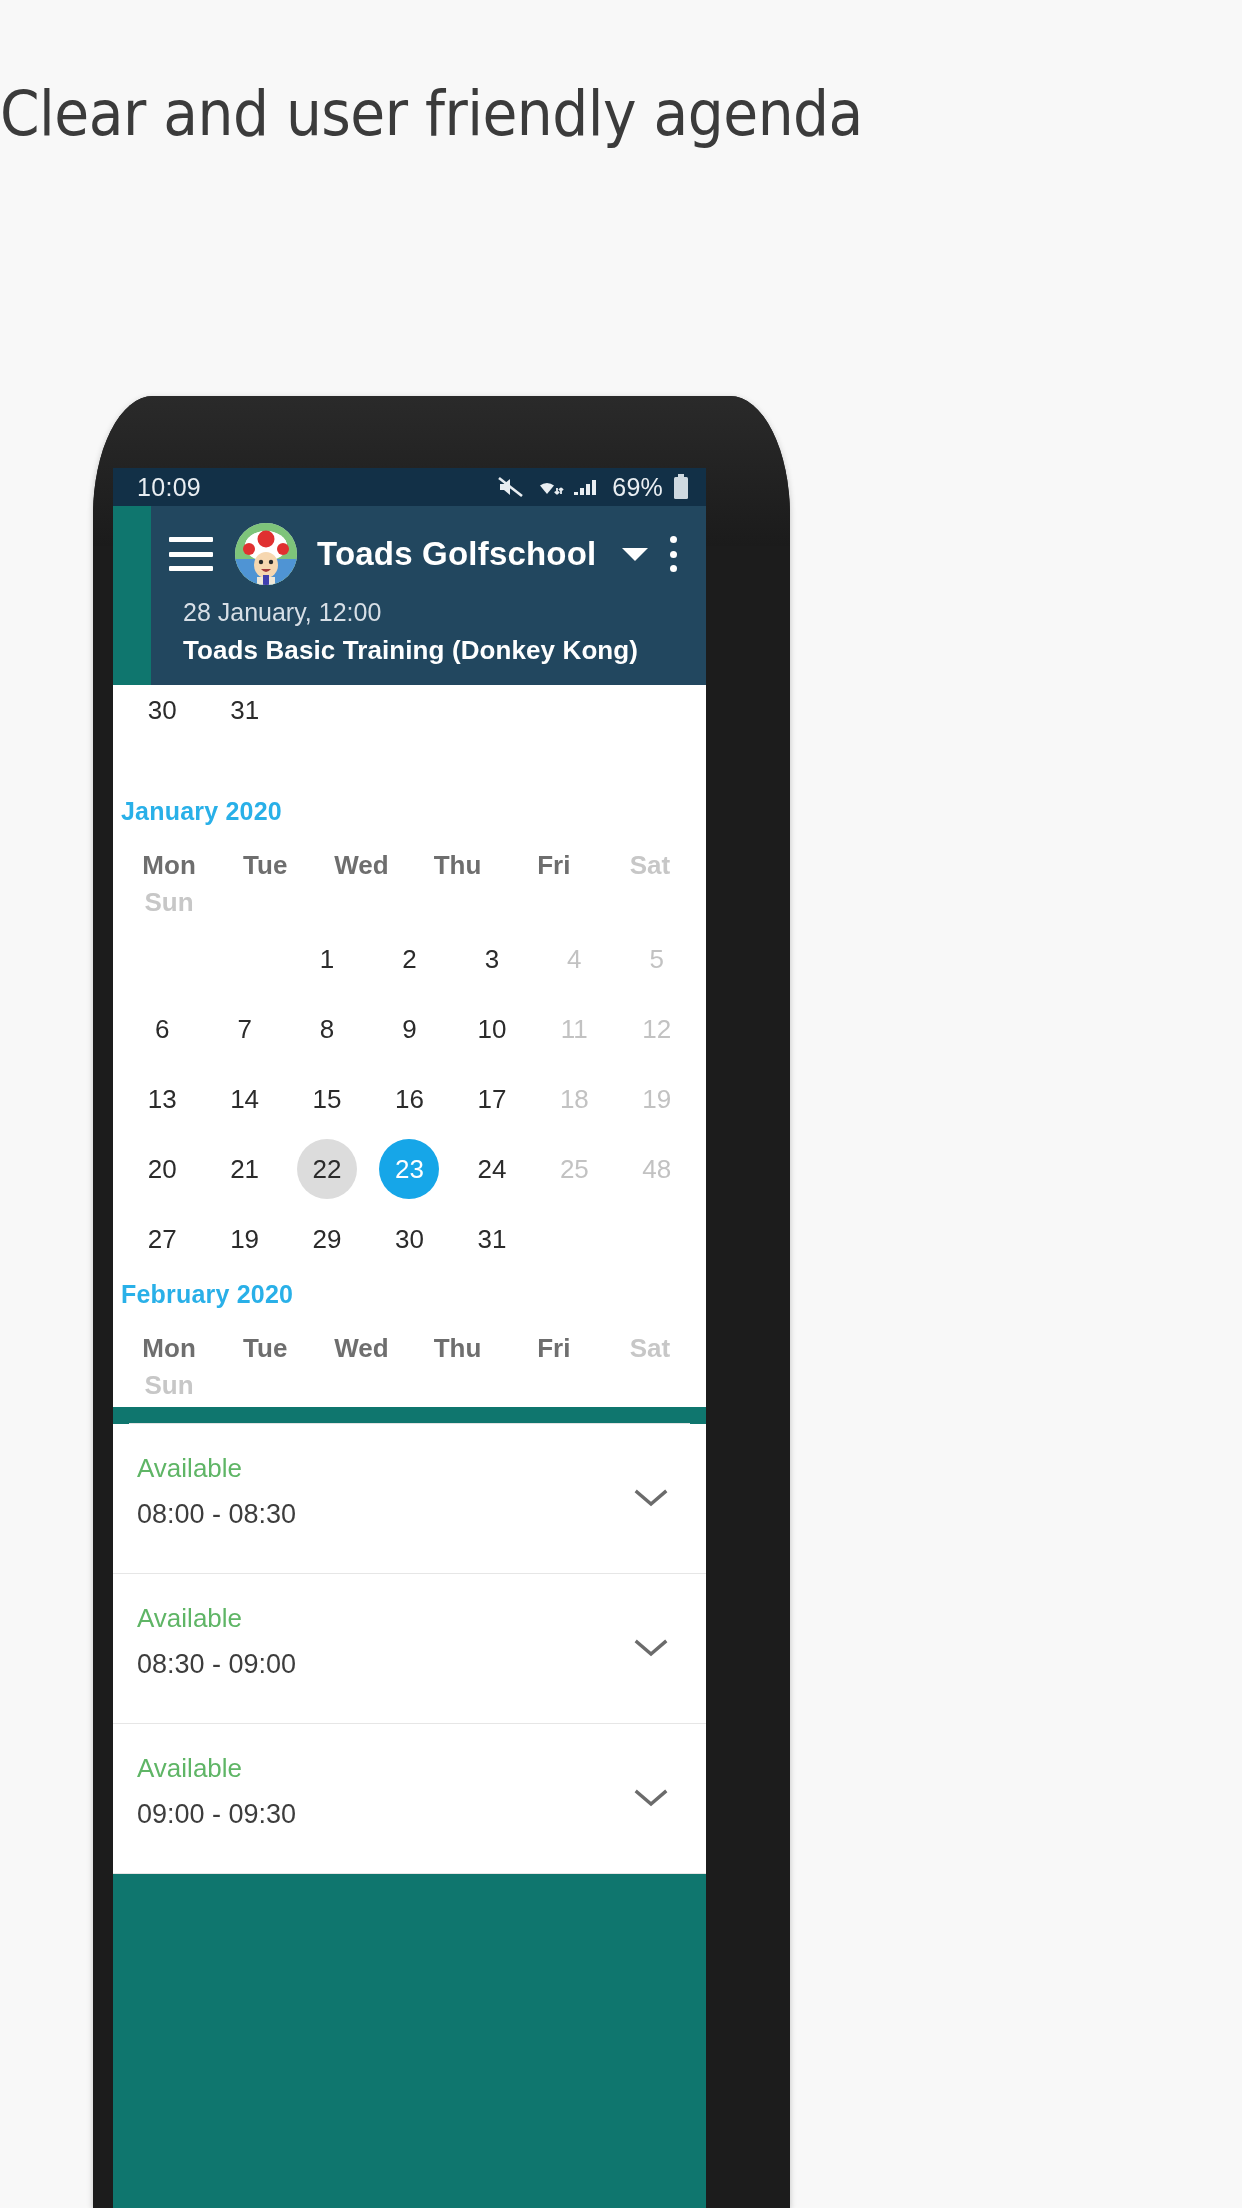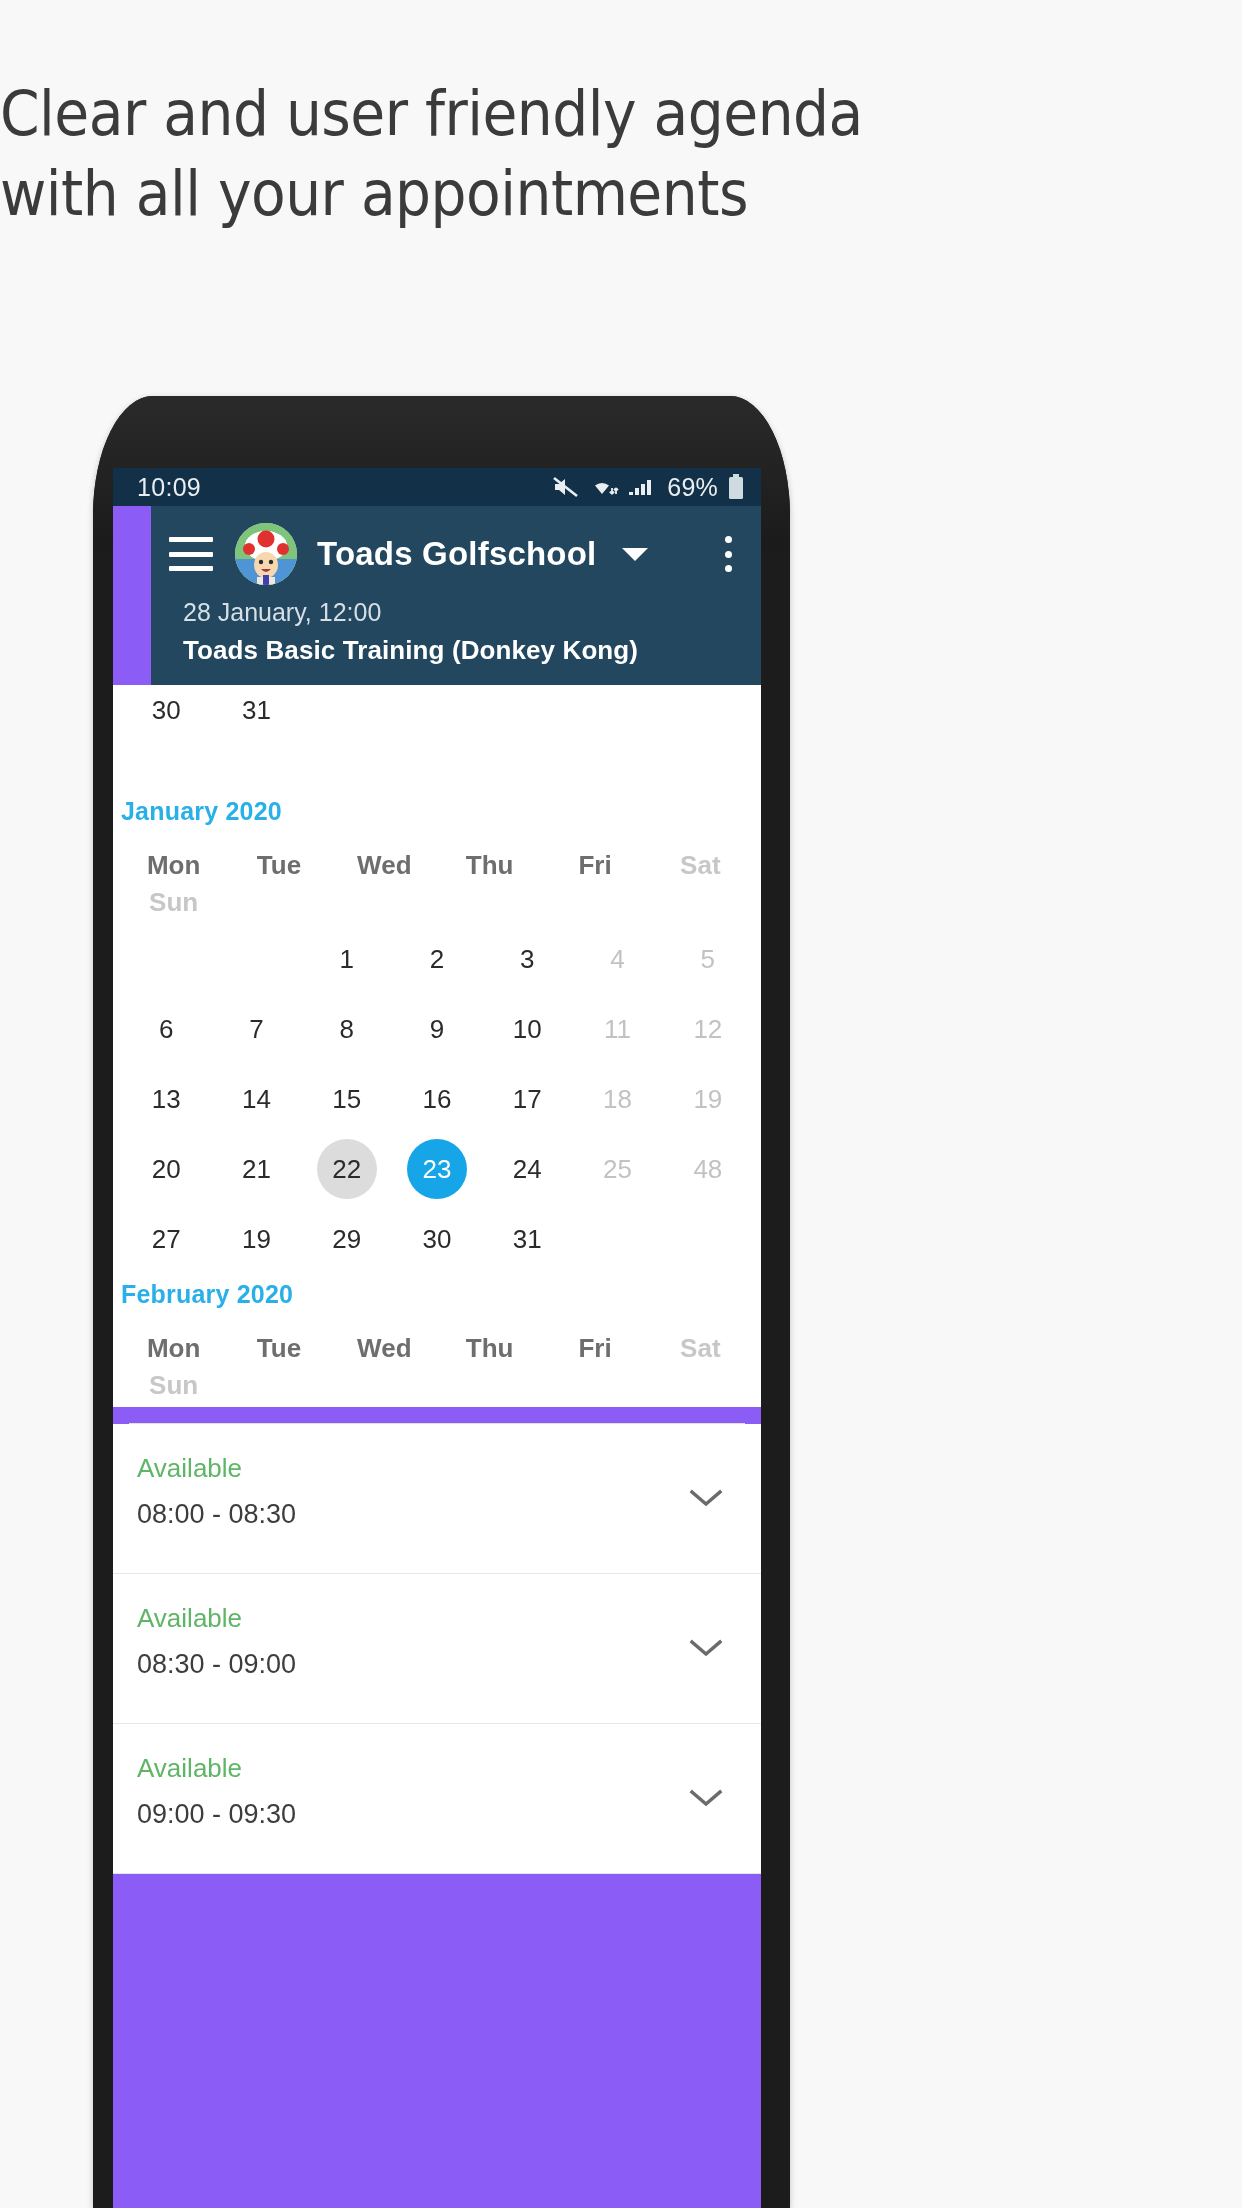--- a/index.html
+++ b/index.html
@@ -214,7 +214,6 @@
 
 <div class="headline">
   <span>Clear and user friendly agenda</span>
-  <span class="l2">with all your appointments</span>
 </div>
 
 <div class="phone-wrap">

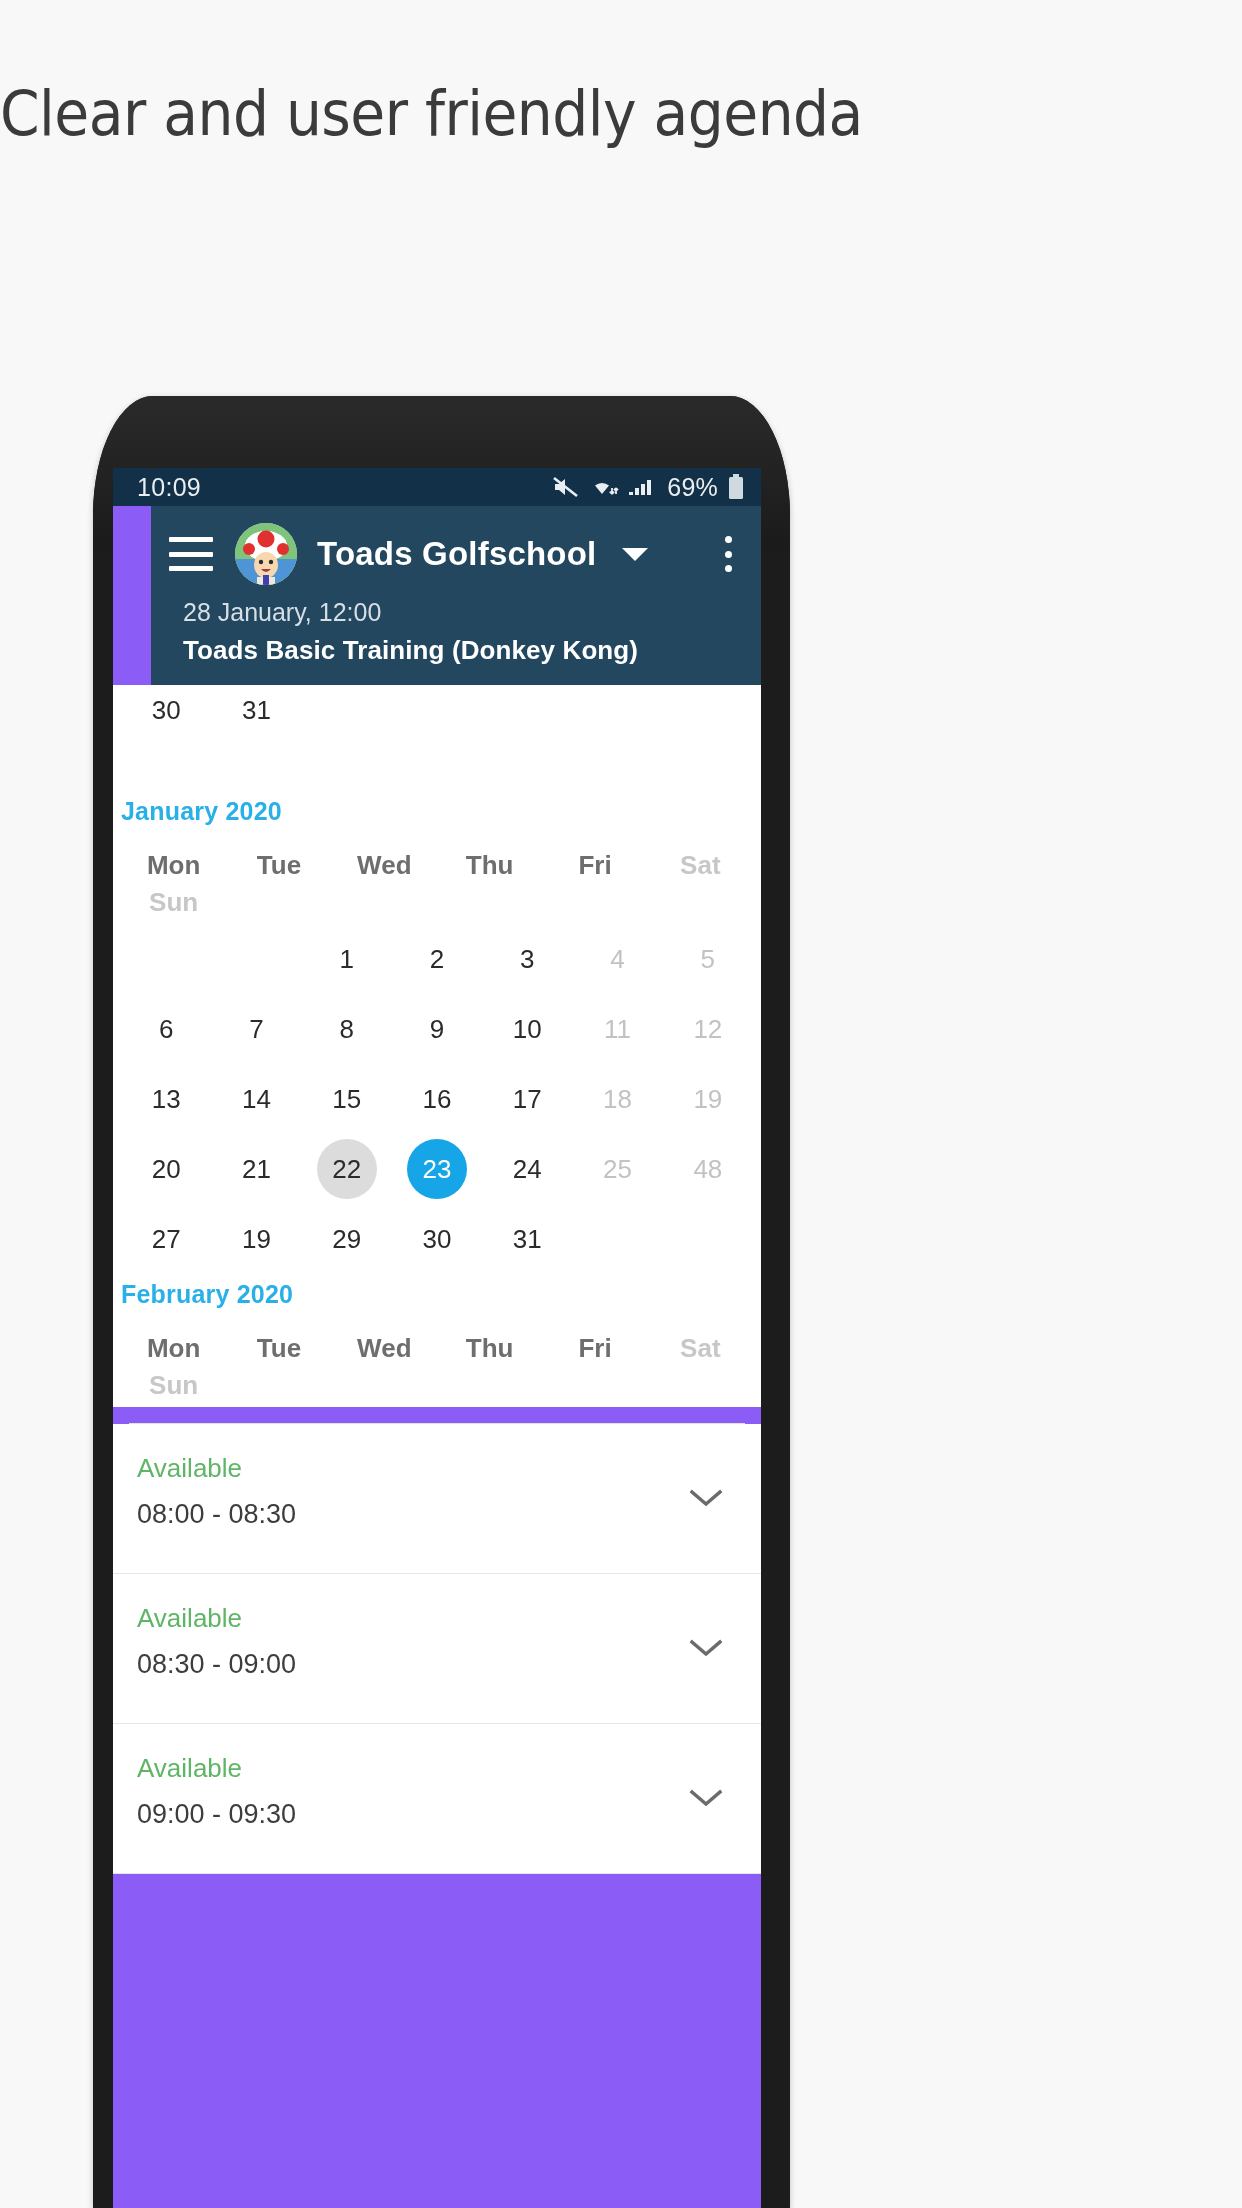--- a/index.html
+++ b/index.html
@@ -52,9 +52,9 @@
     position: absolute;
     left: 20px;
     top: 72px;
-    width: 648px;
+    width: 593px;
     height: 1740px;
-    background: #8b5cf6;
+    background: #0f766e;
     overflow: hidden;
     z-index: 3;
   }

